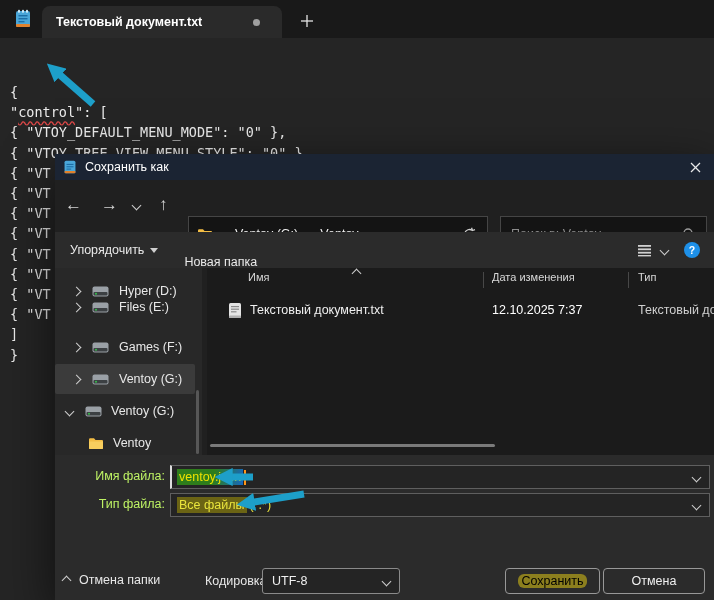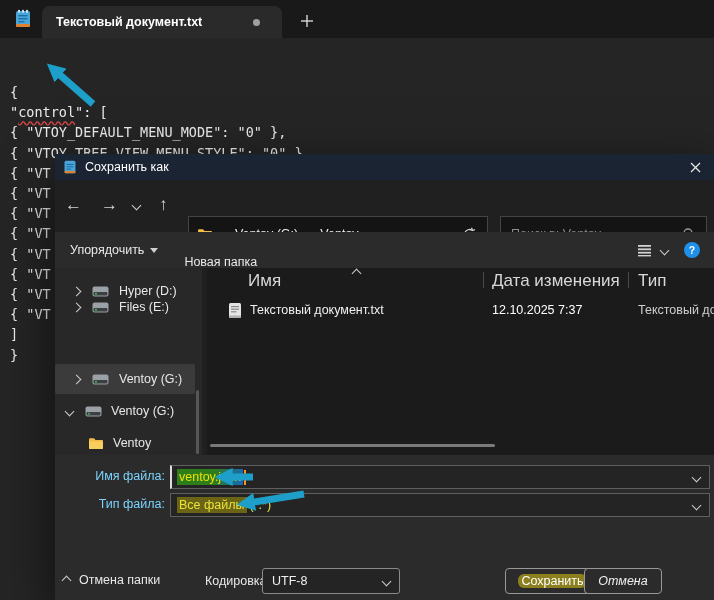--- a/index.html
+++ b/index.html
@@ -56,7 +56,7 @@
   .side-scroll{position:absolute;left:141px;top:122px;width:3px;height:64px;background:#575757;border-radius:2px;}
 
   .listpane{position:absolute;left:152px;top:0;right:0;height:187px;background:#1b1b1b;}
-  .col-head{position:absolute;top:3px;font-size:17px;color:#d8d8d8;white-space:nowrap;}
+  .col-head{position:absolute;top:3px;font-size:11px;color:#d8d8d8;white-space:nowrap;}
   .col-div{position:absolute;top:4px;width:1px;height:16px;background:#484848;}
   .sort-chev{position:absolute;left:146px;top:2px;}
   .file-row{position:absolute;left:0;top:30px;width:100%;height:26px;font-size:12.5px;}

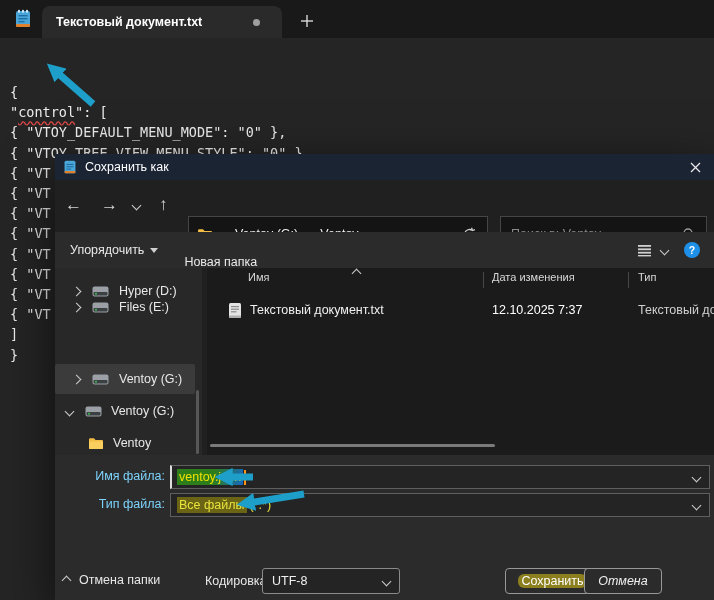--- a/index.html
+++ b/index.html
@@ -213,6 +213,15 @@
             </svg>
           <span style="margin-left:10px;">Files (E:)</span>
         </div>
+        <div class="side-row" style="top:65px;">
+          <span class="chev chev-right" style="margin-left:18px;"></span>
+          <svg style="margin-left:12px;" width="17" height="11" viewBox="0 0 17 11">
+              <rect x="0.5" y="0.5" width="16" height="10" rx="2" fill="#9aa0a6"></rect>
+              <rect x="1.5" y="6" width="14" height="3.5" rx="1" fill="#3c4043"></rect>
+              <circle cx="4" cy="7.8" r="1" fill="#35c24a"></circle>
+            </svg>
+          <span style="margin-left:10px;">Games (F:)</span>
+        </div>
         <div class="side-row sel" style="top:96px;">
           <span class="chev chev-right" style="margin-left:18px;"></span>
           <svg style="margin-left:12px;" width="17" height="11" viewBox="0 0 17 11">

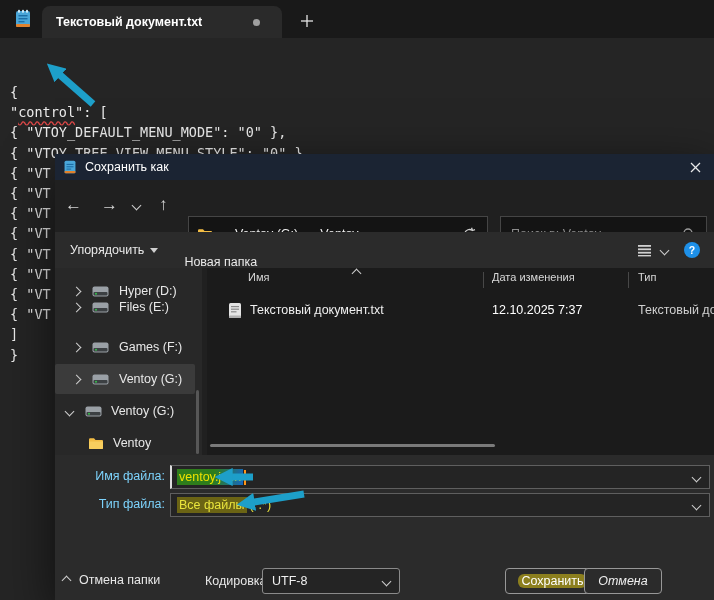--- a/index.html
+++ b/index.html
@@ -64,7 +64,7 @@
   .h-scroll{position:absolute;left:3px;top:176px;width:285px;height:3px;background:#7a7a7a;border-radius:2px;}
 
   .dlg-bottom{position:absolute;left:0;top:301px;width:100%;height:145px;background:#2b2b2b;}
-  .fld-label{position:absolute;left:30px;width:80px;text-align:right;font-size:12.5px;color:#7dd3fc;}
+  .fld-label{position:absolute;left:30px;width:80px;text-align:right;font-size:12.5px;color:#bef264;}
   .field{position:absolute;left:115px;width:540px;height:24px;background:#242424;border:1px solid #5f5f5f;box-sizing:border-box;display:flex;align-items:center;font-size:12.5px;color:#f0f0f0;}
   .field .fld-chev{margin-left:auto;margin-right:9px;}
   .fname-sel{margin-left:5px;background:linear-gradient(100deg,#2e7d1b 55%,#1668c0 100%);color:#efe100;padding:1px 2px;}

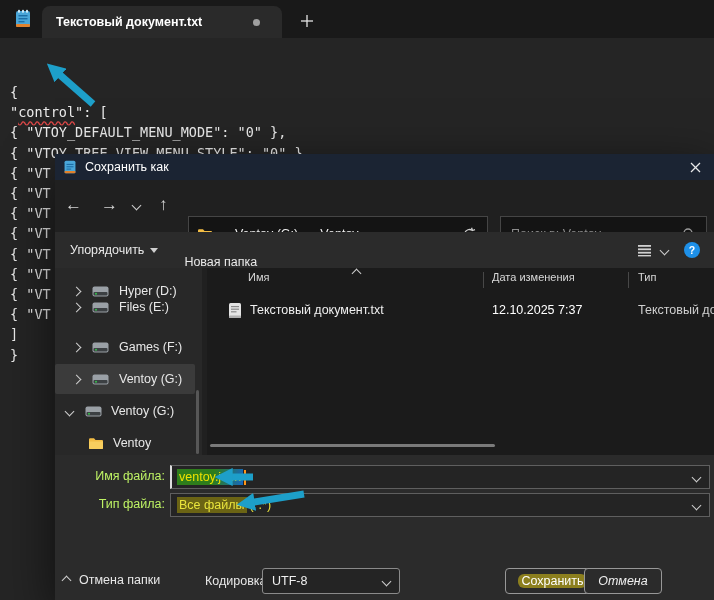--- a/index.html
+++ b/index.html
@@ -78,7 +78,7 @@
   .btn{position:absolute;top:113px;height:26px;background:#2b2b2b;border:1px solid #989898;border-radius:4px;box-sizing:border-box;display:flex;align-items:center;justify-content:center;font-size:12.5px;color:#f0f0f0;}
   .btn-save{left:450px;width:95px;}
   .btn-cancel{left:529px;width:78px;font-style:italic;}
-  .save-hl{background:#8c7f1e;color:#ffffff;padding:0 3px;border-radius:6px;}
+  .save-hl{background:#8c7f1e;color:#000000;padding:0 3px;border-radius:6px;}
 
   .annot{position:absolute;left:0;top:0;width:714px;height:600px;pointer-events:none;z-index:50;}
 </style>

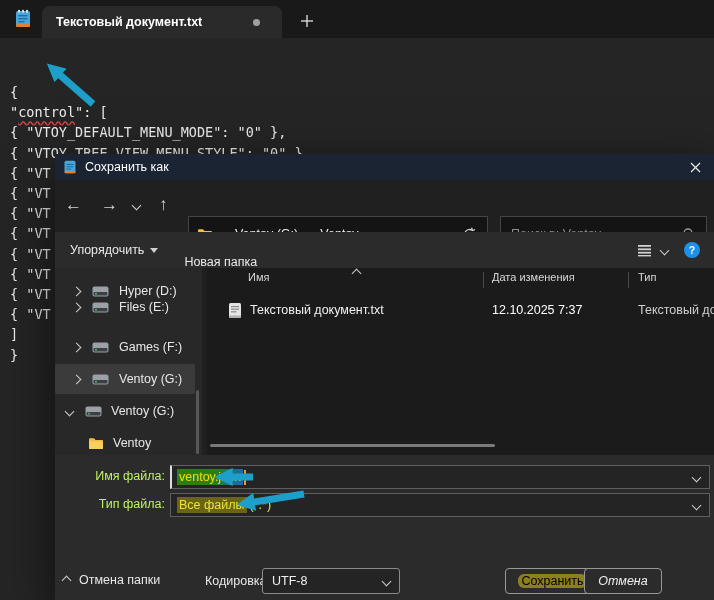--- a/index.html
+++ b/index.html
@@ -77,7 +77,7 @@
   .enc-combo{position:absolute;left:207px;top:113px;width:138px;height:26px;background:#242424;border:1px solid #8a8a8a;border-radius:3px;box-sizing:border-box;display:flex;align-items:center;font-size:12.5px;color:#f0f0f0;}
   .btn{position:absolute;top:113px;height:26px;background:#2b2b2b;border:1px solid #989898;border-radius:4px;box-sizing:border-box;display:flex;align-items:center;justify-content:center;font-size:12.5px;color:#f0f0f0;}
   .btn-save{left:450px;width:95px;}
-  .btn-cancel{left:529px;width:78px;font-style:italic;}
+  .btn-cancel{left:548px;width:102px;}
   .save-hl{background:#8c7f1e;color:#000000;padding:0 3px;border-radius:6px;}
 
   .annot{position:absolute;left:0;top:0;width:714px;height:600px;pointer-events:none;z-index:50;}

